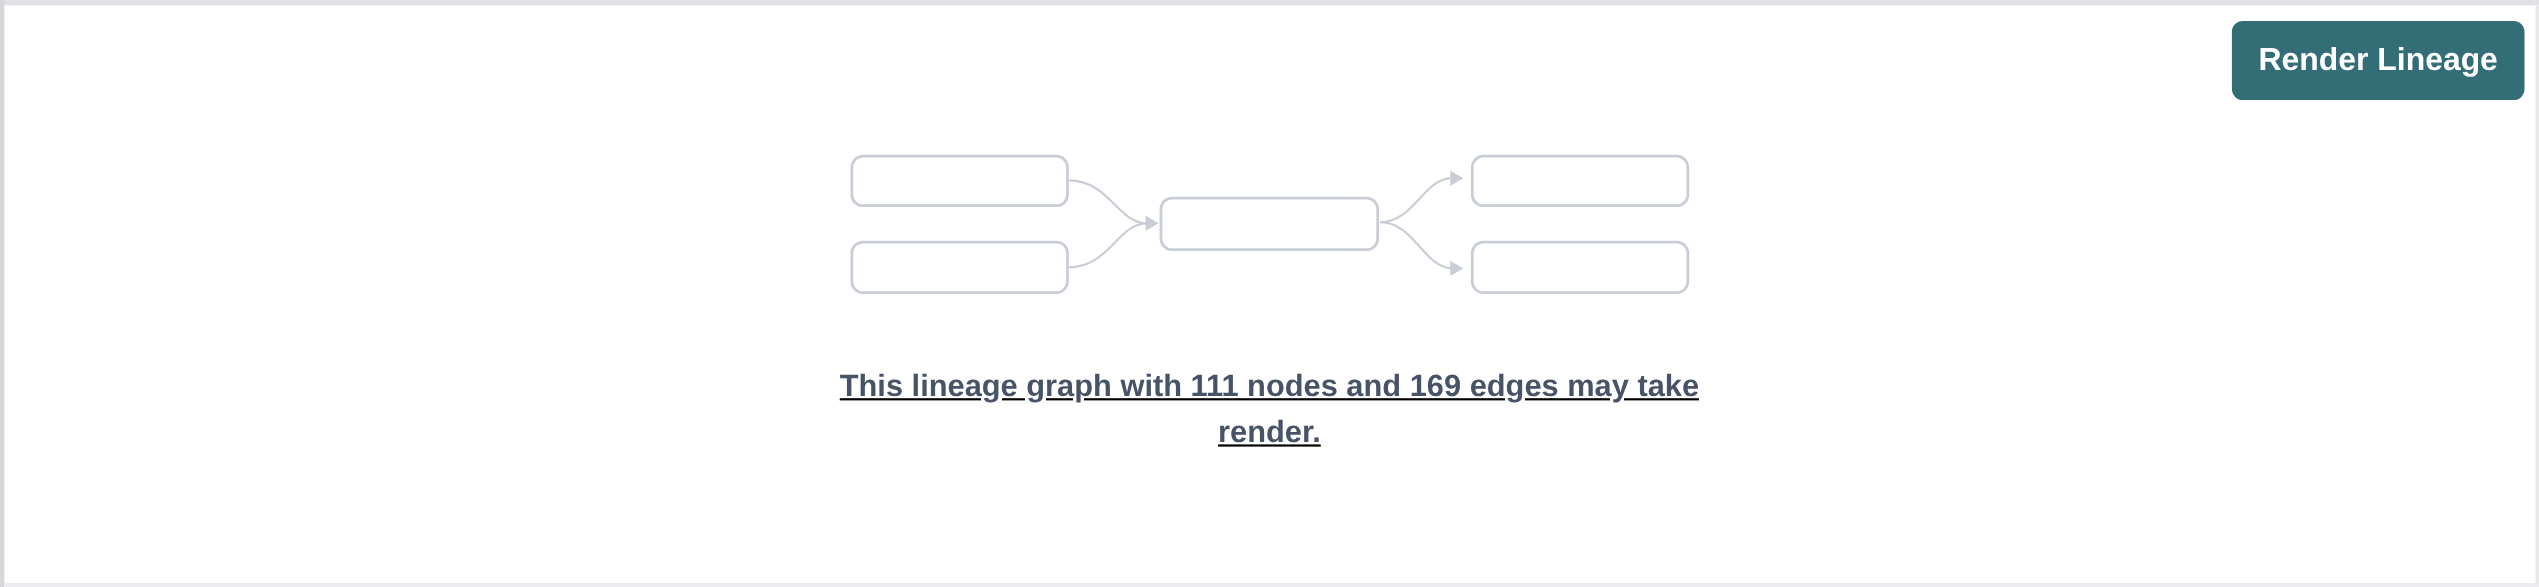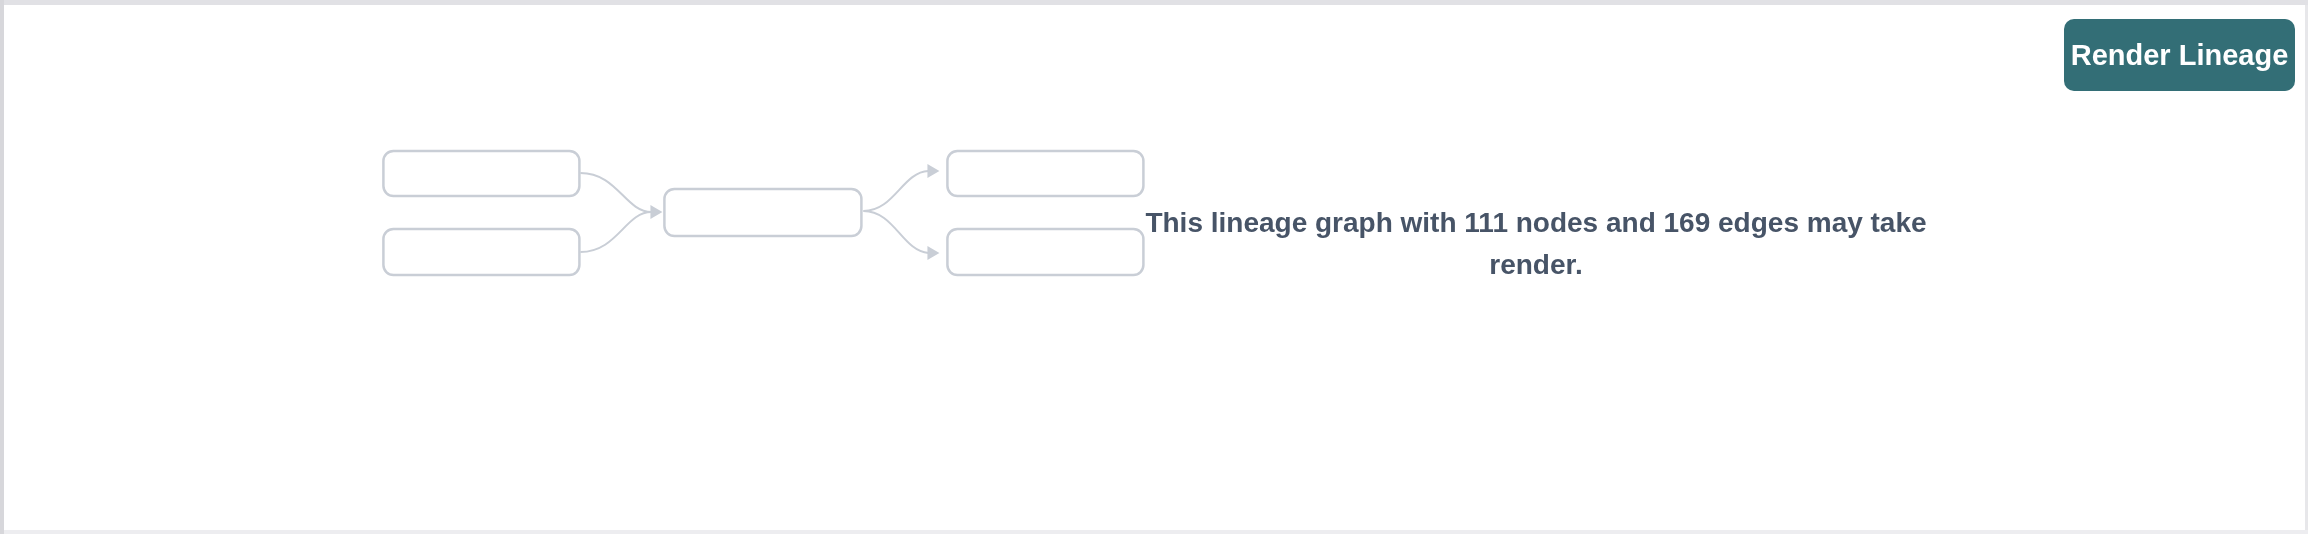--- a/index.html
+++ b/index.html
@@ -47,7 +47,7 @@
     position: absolute;
     top: 19px;
     right: 13px;
-    width: 231px;
+    width: 266px;
     height: 72px;
     border: none;
     border-radius: 10px;

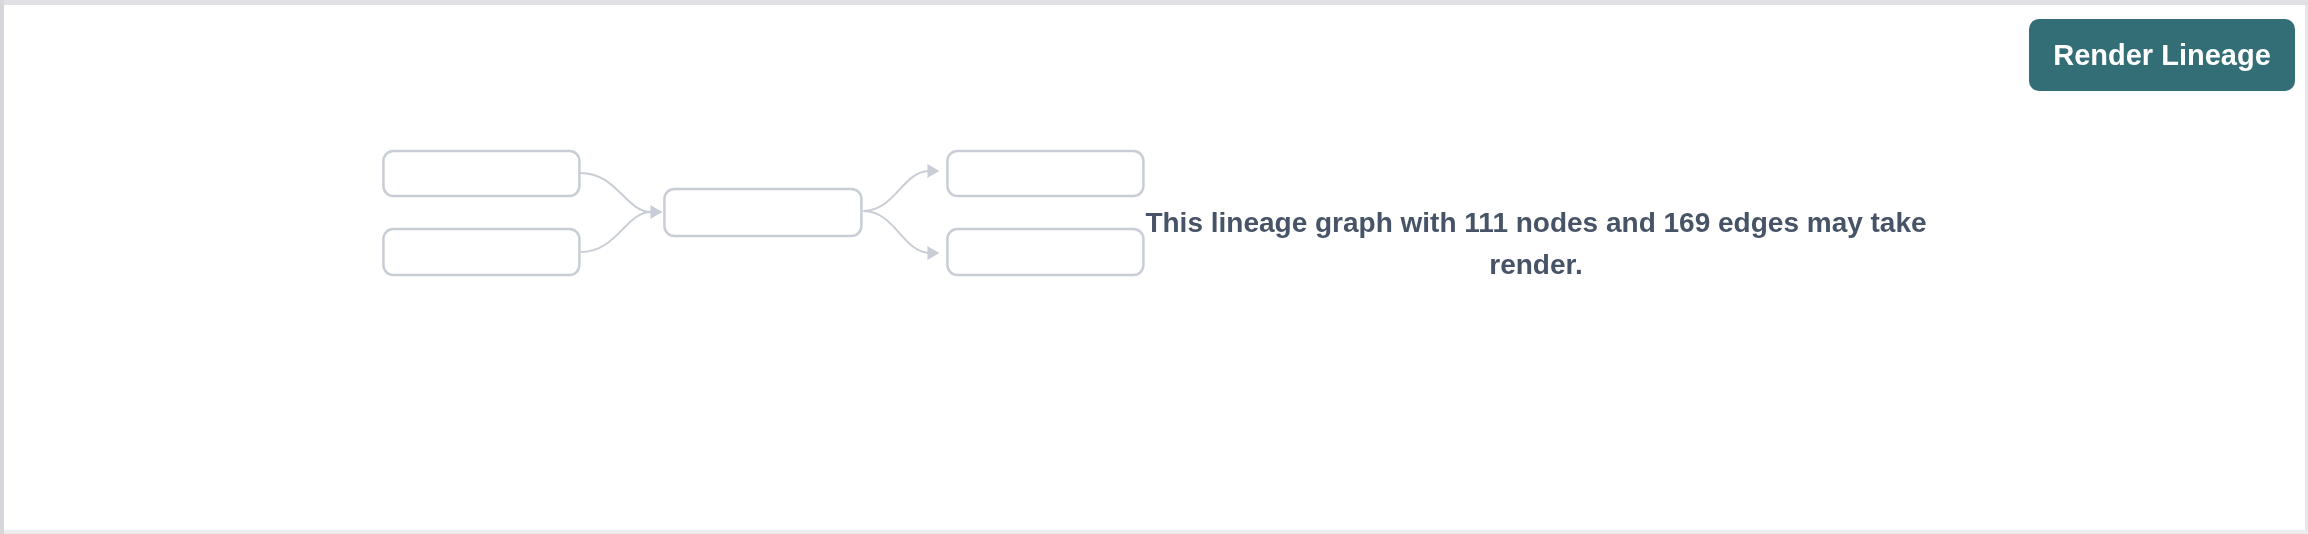--- a/index.html
+++ b/index.html
@@ -67,8 +67,9 @@
     left: 50%;
     transform: translateX(-50%);
     display: flex;
-    flex-direction: row;
+    flex-direction: column;
     align-items: center;
+    text-decoration: underline;
   }
   .graph-placeholder {
     display: block;

